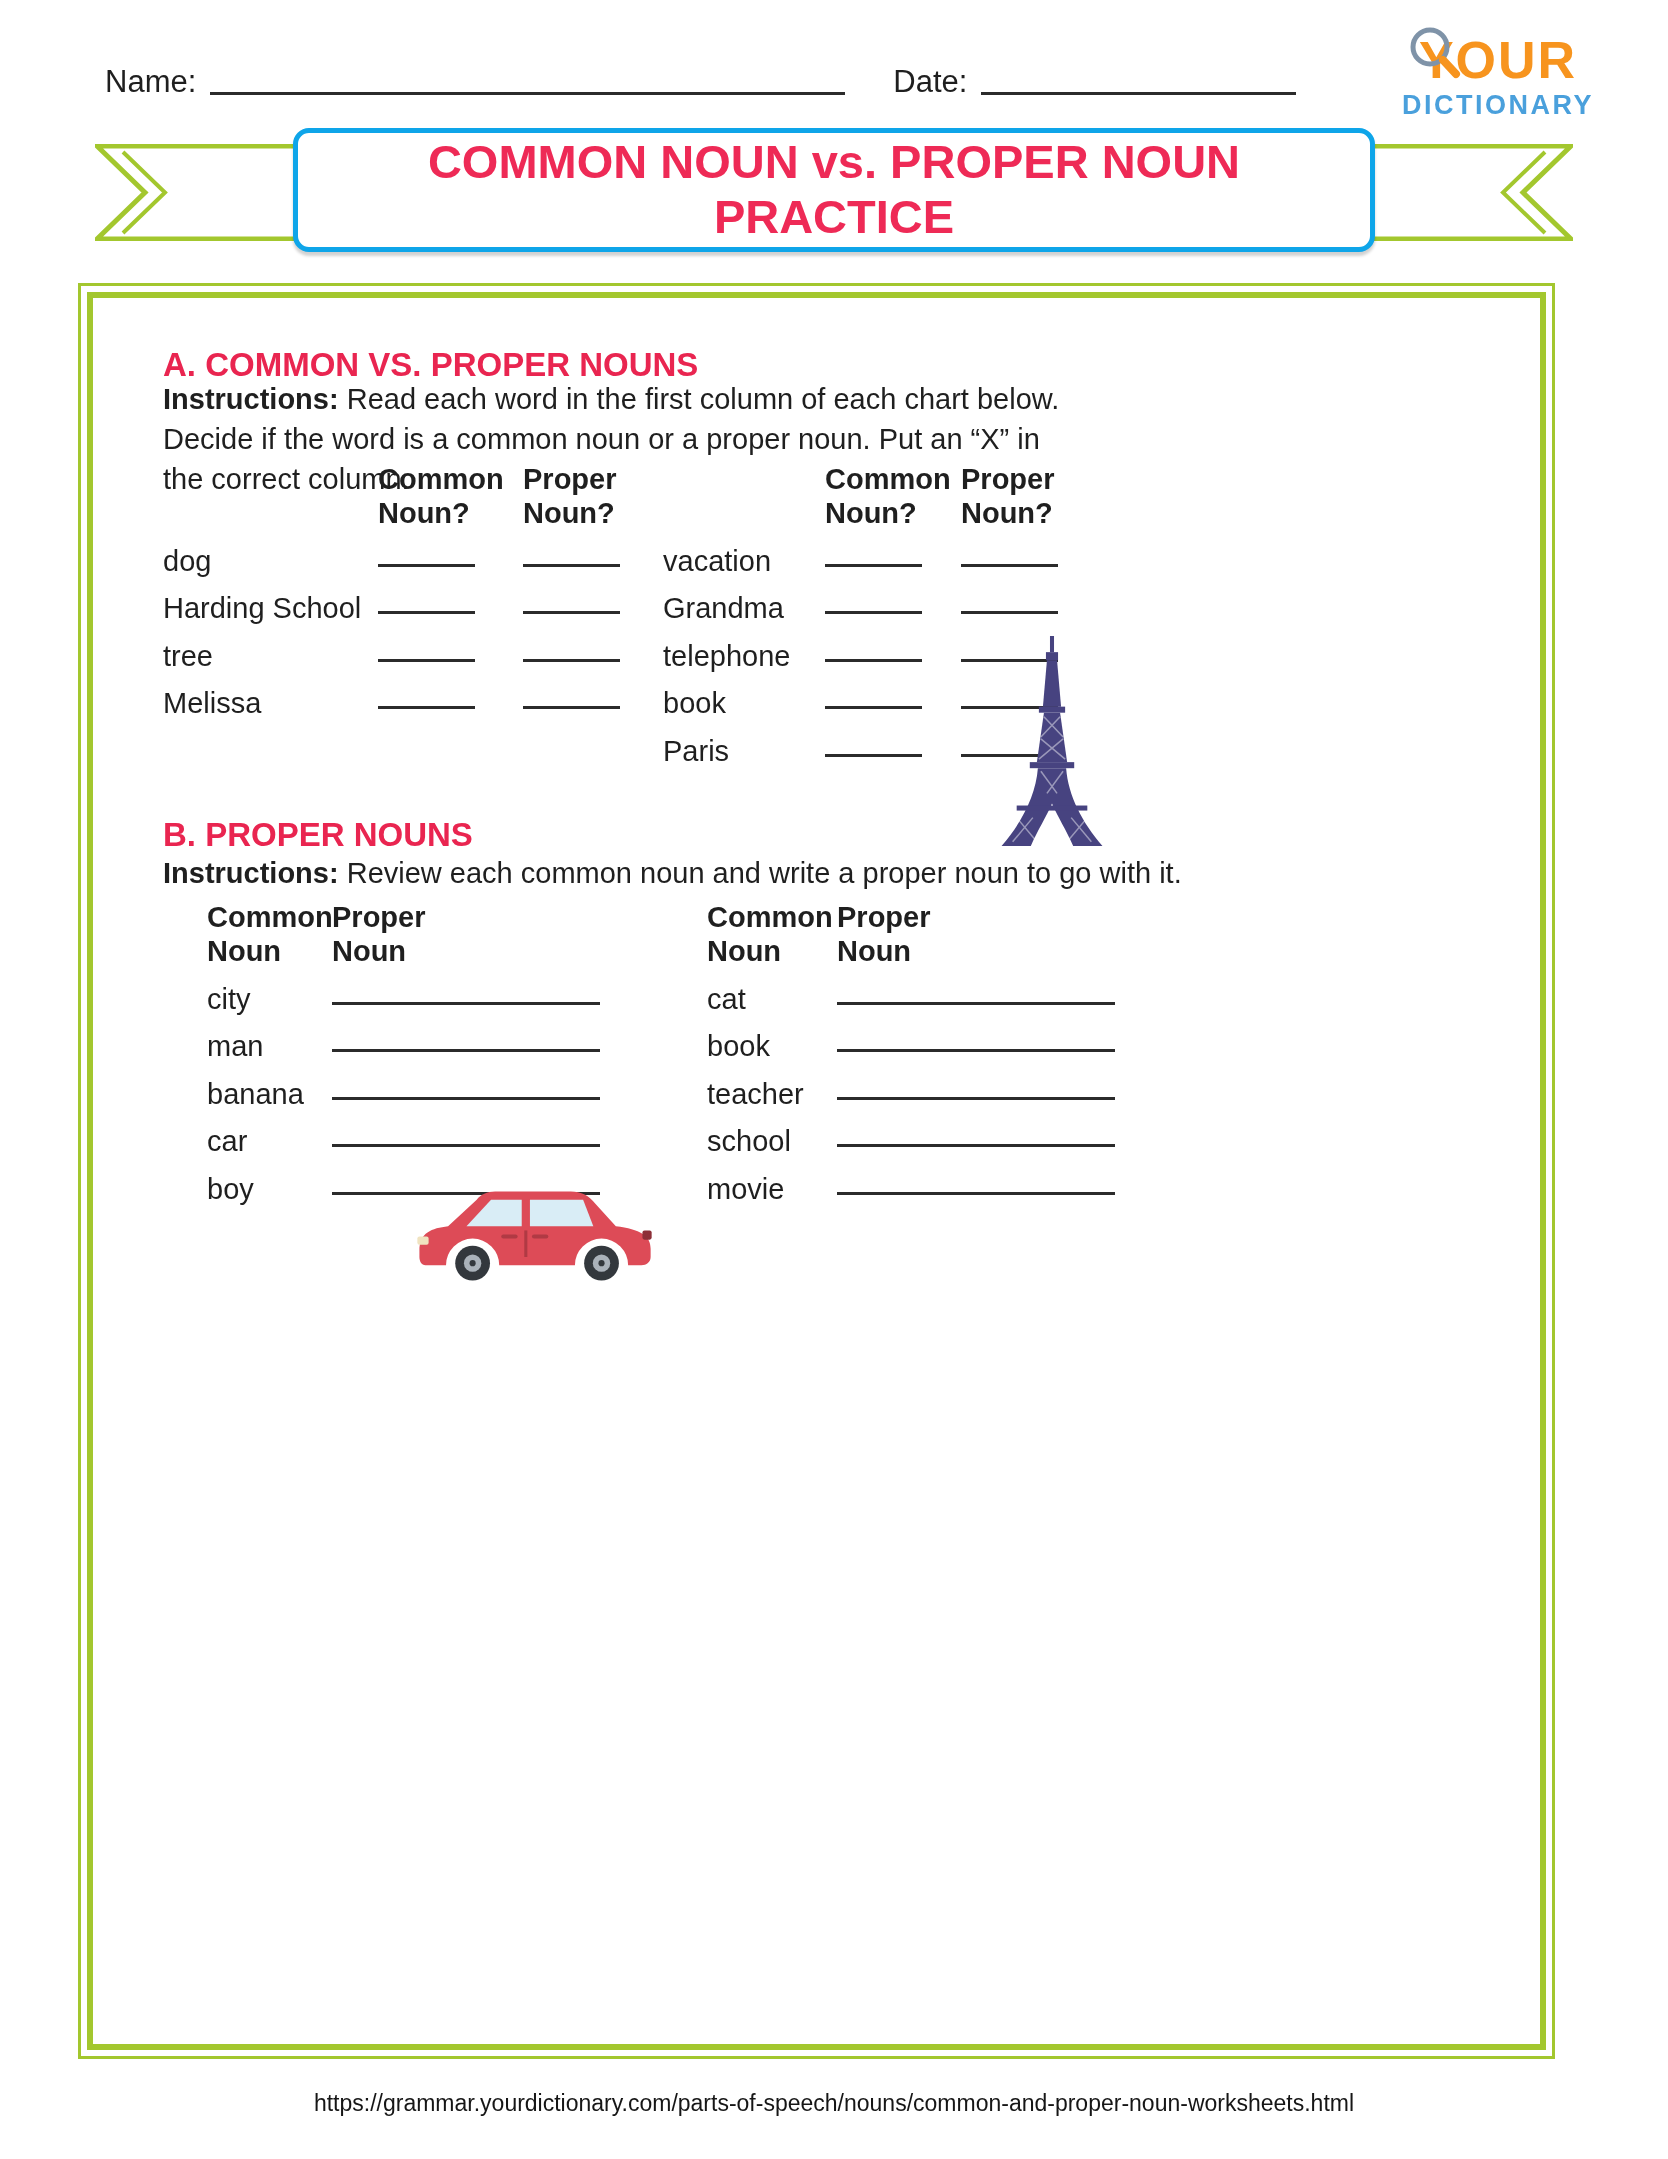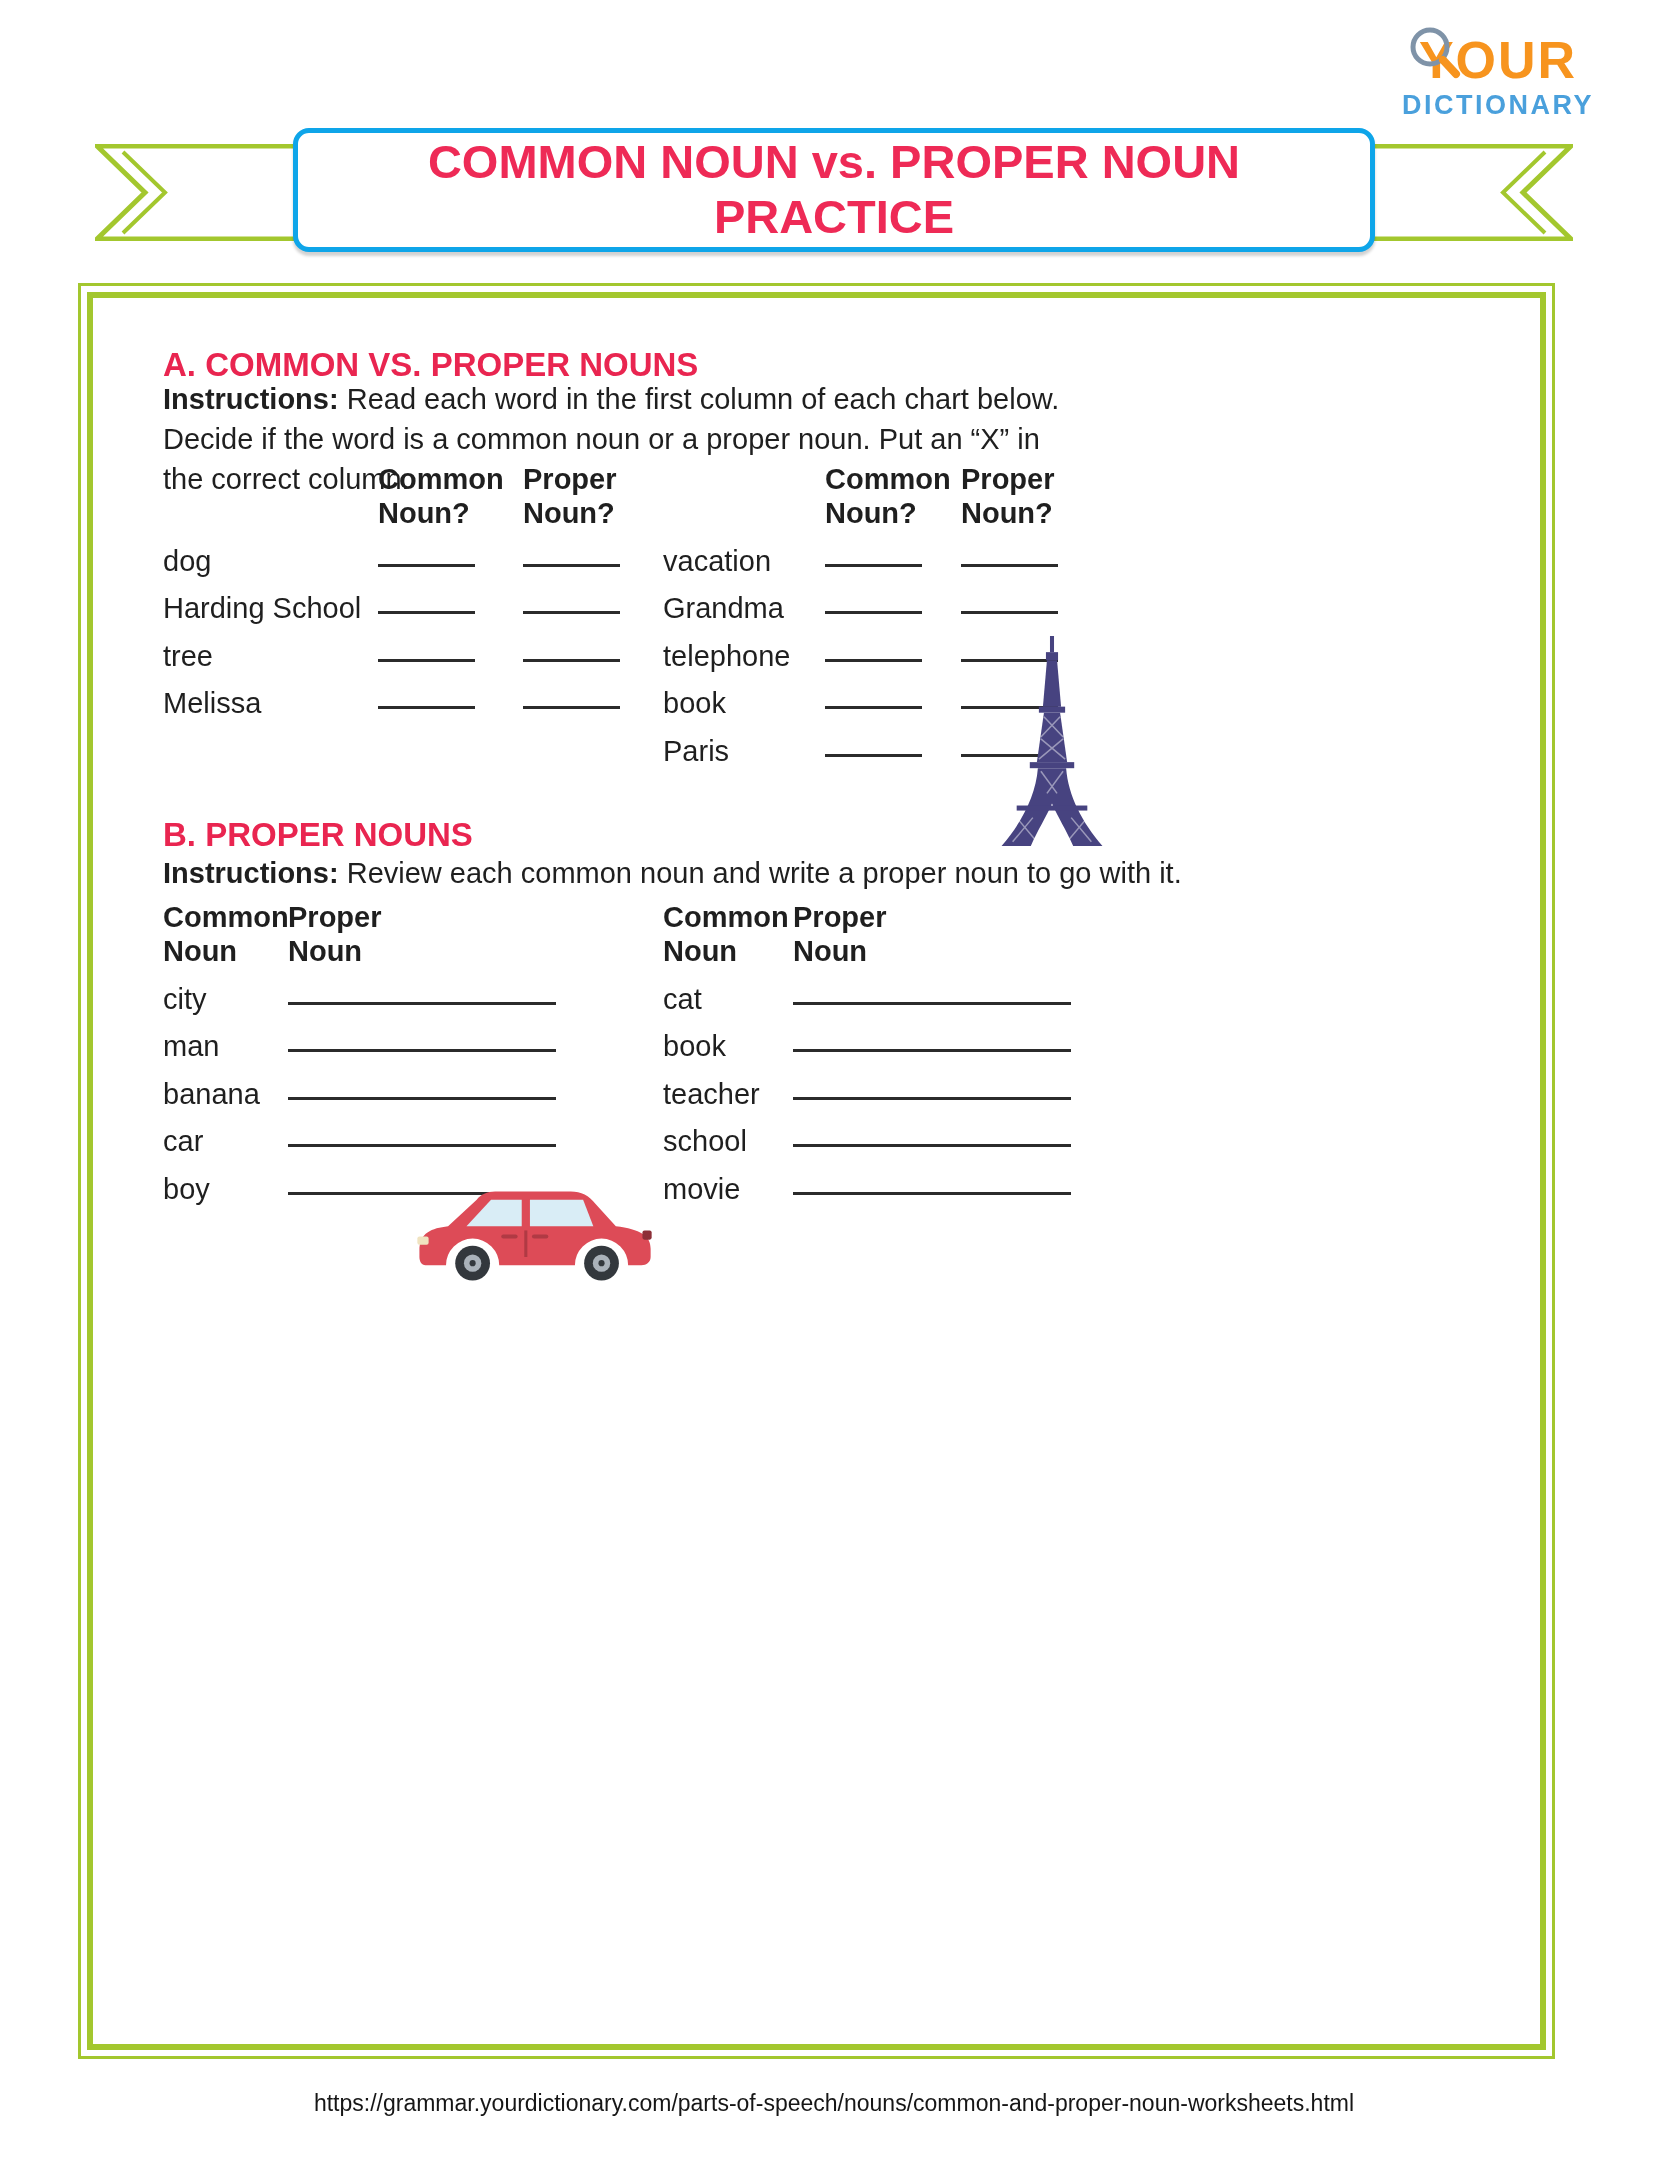--- a/index.html
+++ b/index.html
@@ -80,6 +80,12 @@
 
 <div class="page">
 
+  <div class="header-row">
+    <span>Name:</span>
+    <span class="blank-line name-blank"></span>
+    <span class="date-label">Date:</span>
+    <span class="blank-line date-blank"></span>
+  </div>
 
   <div class="logo">
     <span class="logo-your">

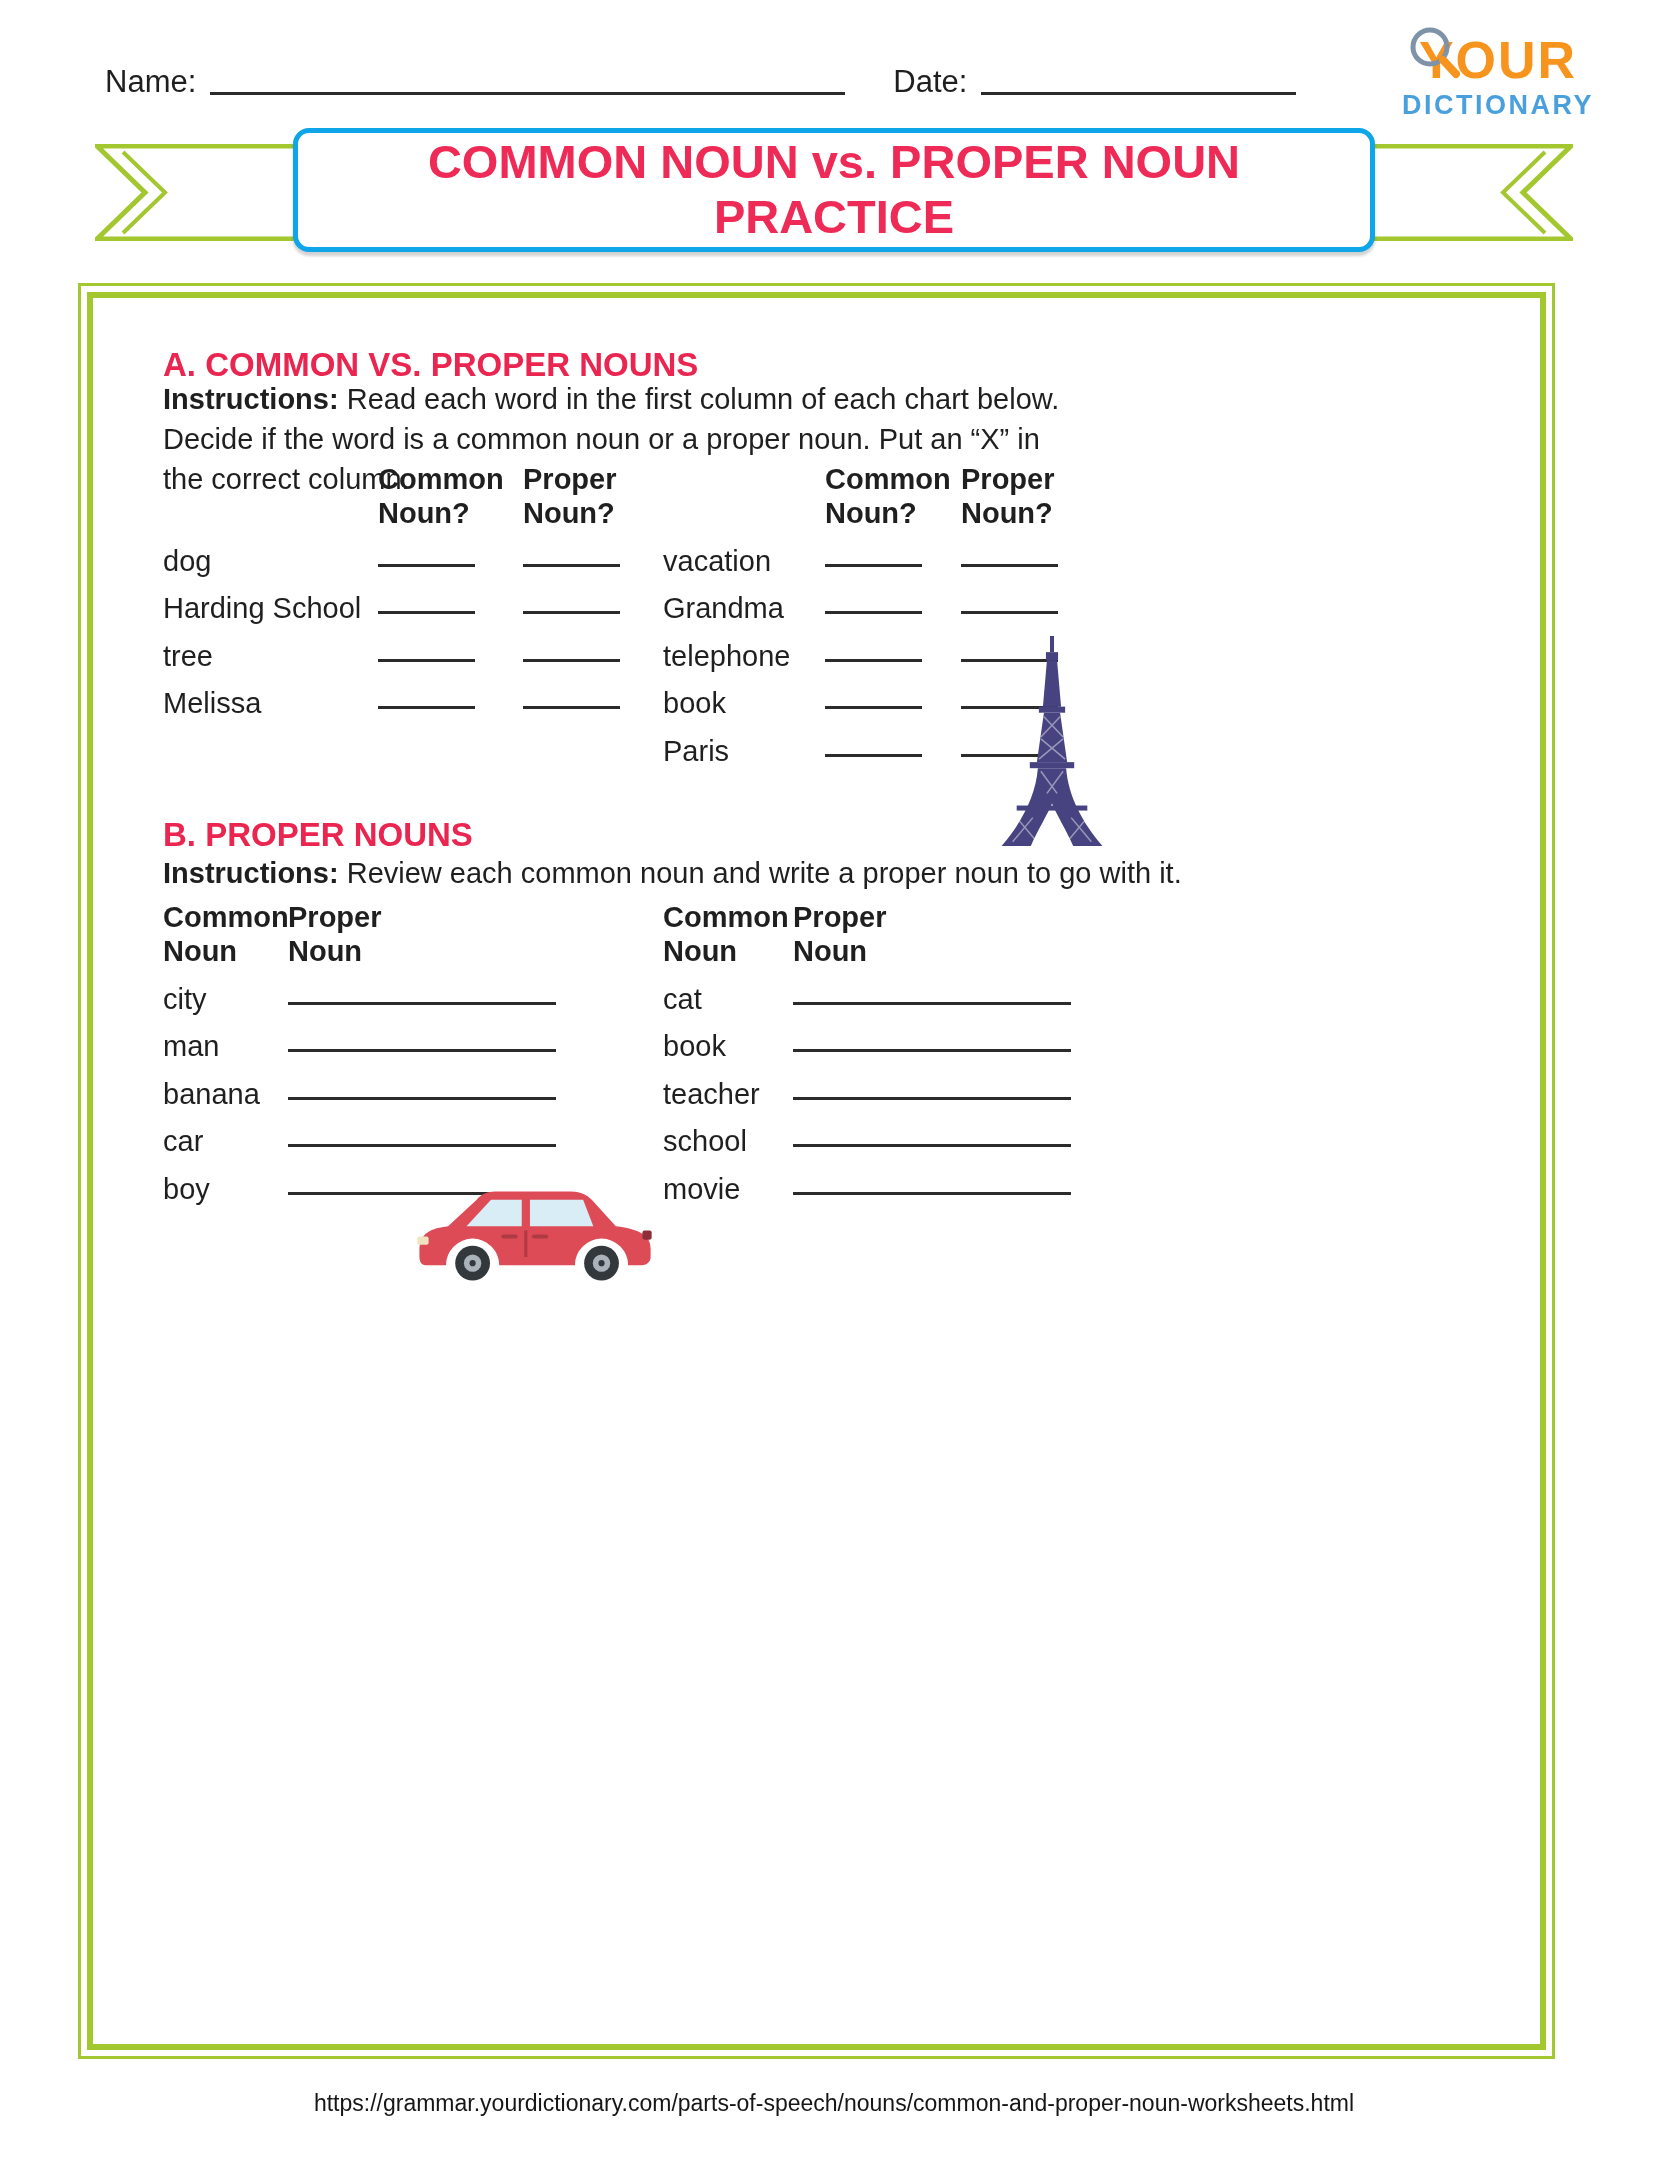--- a/index.html
+++ b/index.html
@@ -61,7 +61,7 @@
   .chartA.right .c3 { width:112px; }
   .blank-a { display:inline-block; width:97px; height:0; border-bottom:3px solid #2b2b2b; margin-bottom:4px; }
 
-  .chartB .c1 { width:125px; }
+  .chartB .c1 { width:125px;margin-left:44px; }
   .chartB .c2 { width:282px; }
   .chartB.right .c1 { width:130px; }
   .chartB.right .c2 { width:288px; }

